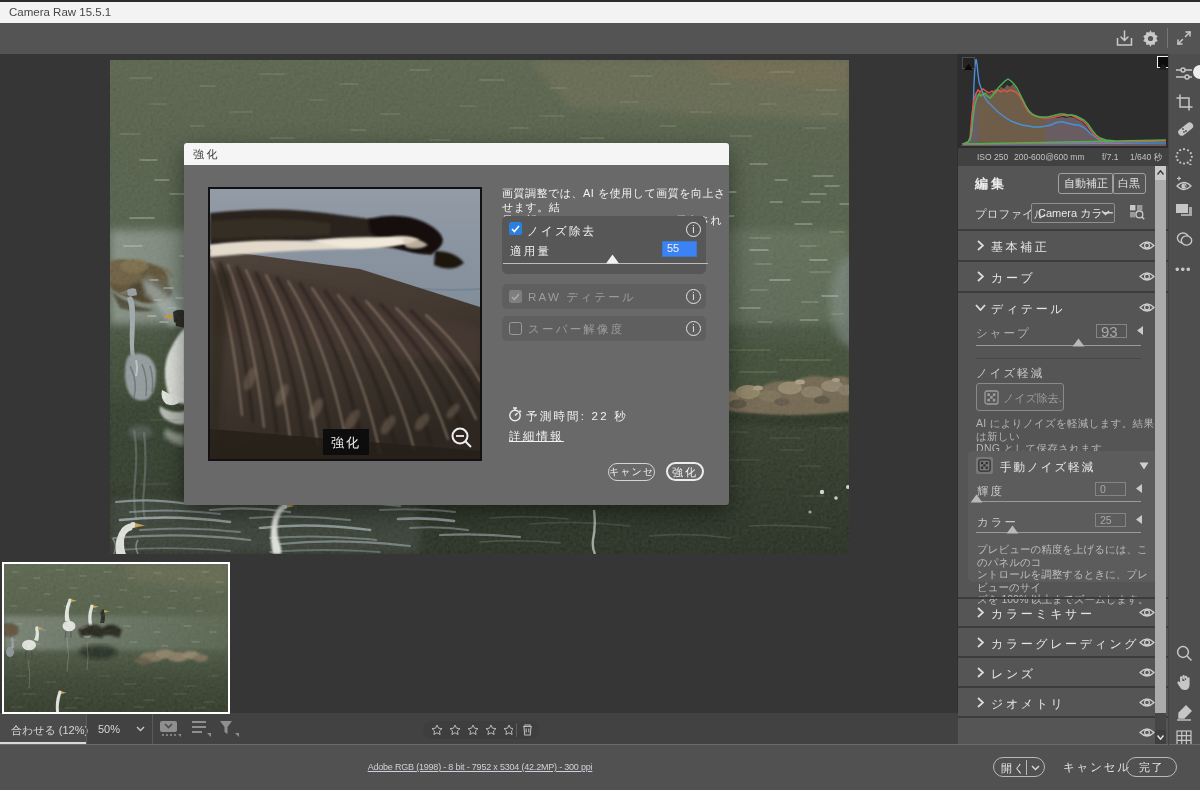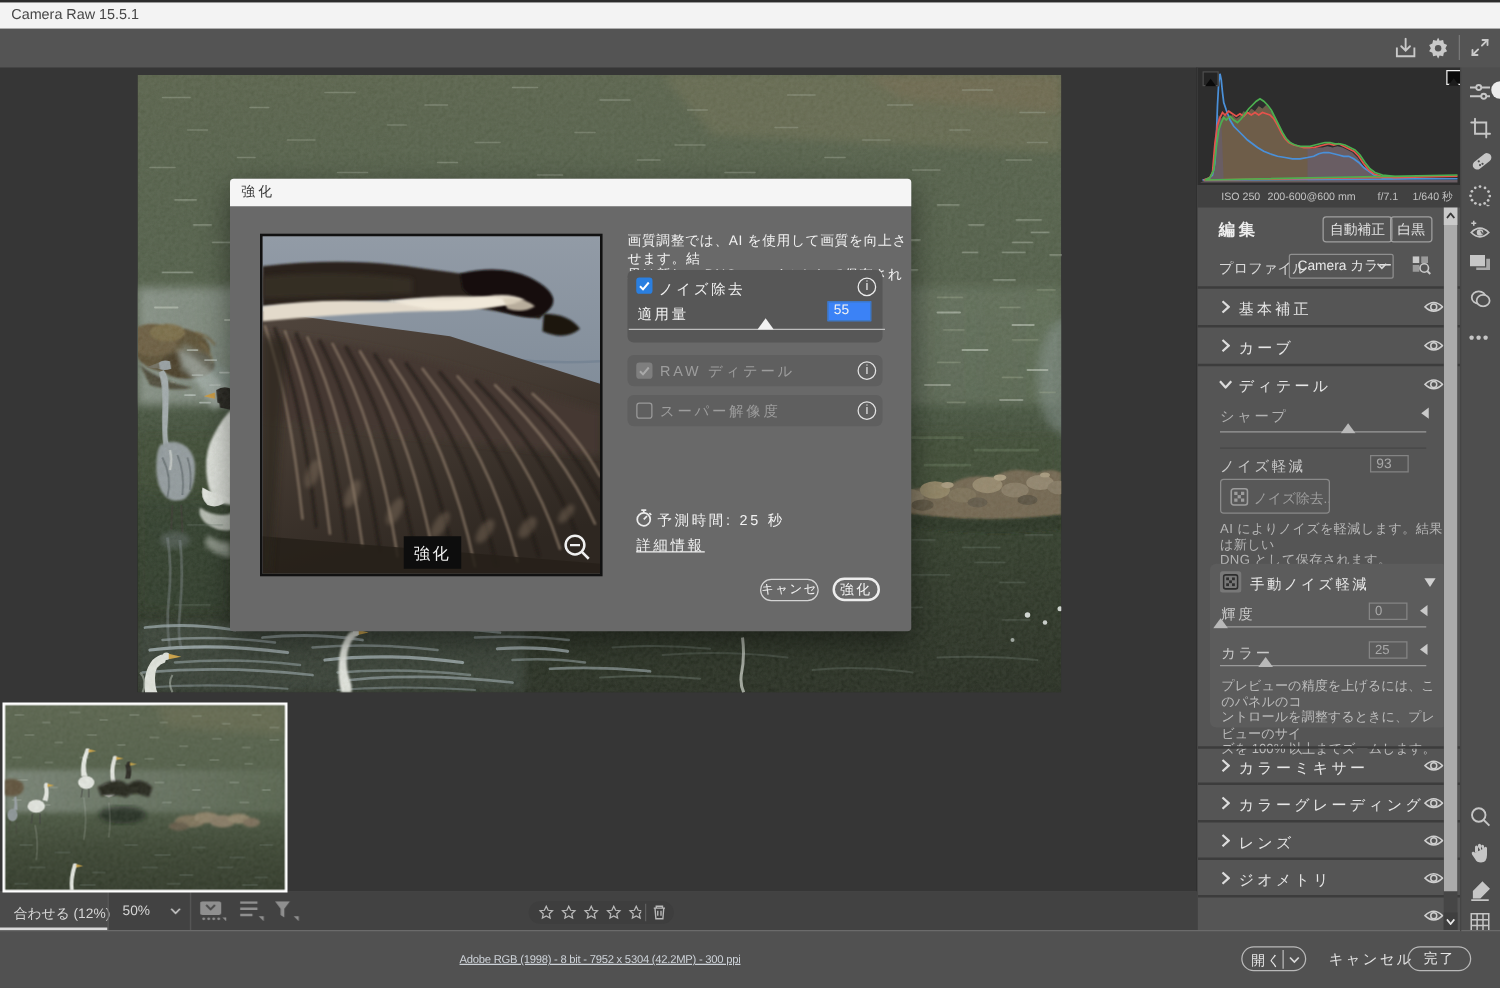--- a/index.html
+++ b/index.html
@@ -283,7 +283,7 @@
         </svg>
 
       <span style="position:absolute;left:18px;top:33px;font-size:11.5px;color:#b2b2b2;letter-spacing:2px;">シャープ</span>
-      <span style="position:absolute;left:138px;top:31px;width:31px;height:14px;border:1px solid #848484;font-size:11px;color:#a8a8a8;line-height:13px;padding-left:4px;margin-top:40px;">93</span>
+      <span style="position:absolute;left:138px;top:31px;width:31px;height:14px;border:1px solid #848484;font-size:15px;color:#a8a8a8;line-height:13px;padding-left:4px;">93</span>
       <svg style="position:absolute;left:178px;top:32px" width="8" height="11" viewBox="0 0 8 11">
           <path d="M7 1 L1 5.5 L7 10 Z" fill="#c9c9c9"></path>
         </svg>

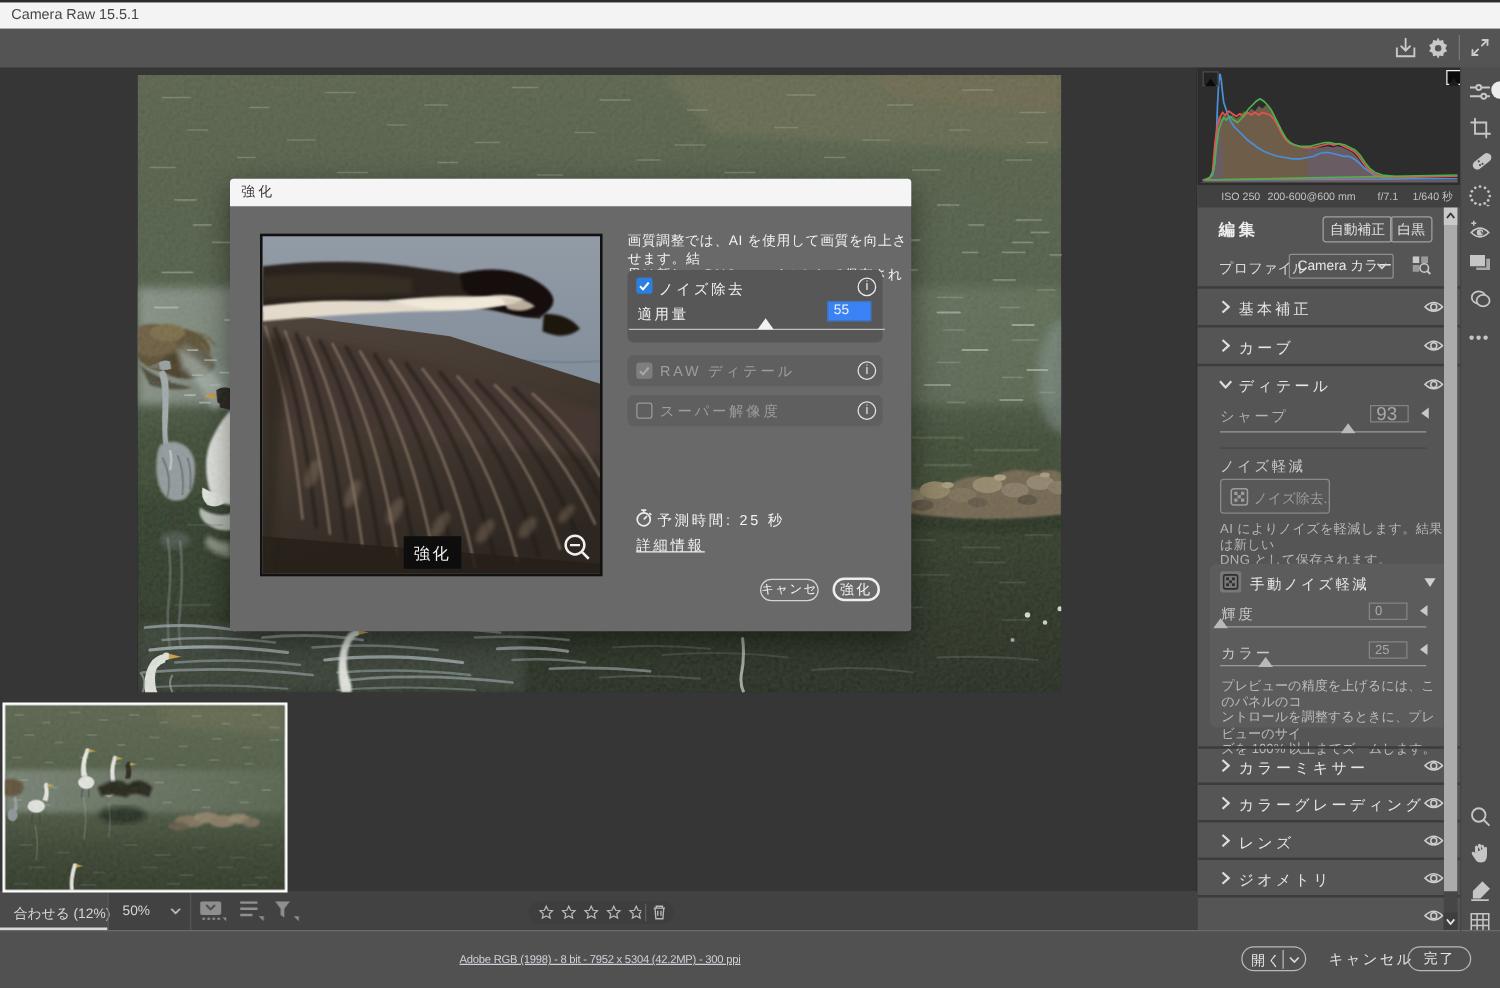--- a/index.html
+++ b/index.html
@@ -729,7 +729,7 @@
         <circle cx="7" cy="8.5" r="5.2" stroke="#ececec" stroke-width="1.4" fill="none"></circle>
         <path d="M5 1h4M7 1v2.2M11.5 3.5l1.5 1.5M7 8.5l2.6-2.6" stroke="#ececec" stroke-width="1.4" fill="none"></path>
       </svg>
-    <div class="abs dlab" style="left:342px;top:266px;">予測時間: 25 秒</div>
+    <div class="abs dlab" style="left:342px;top:266px;">予測時間: 22 秒</div>
     <div class="abs dlab" style="left:325px;top:286px;text-decoration:underline;">詳細情報</div>
 
     <div class="abs" style="left:424px;top:320px;width:47px;height:18px;border:1.6px solid #d4d4d4;border-radius:10px;color:#f0f0f0;font-size:10px;line-height:15px;text-align:center;overflow:hidden;letter-spacing:1px;">キャンセル</div>

